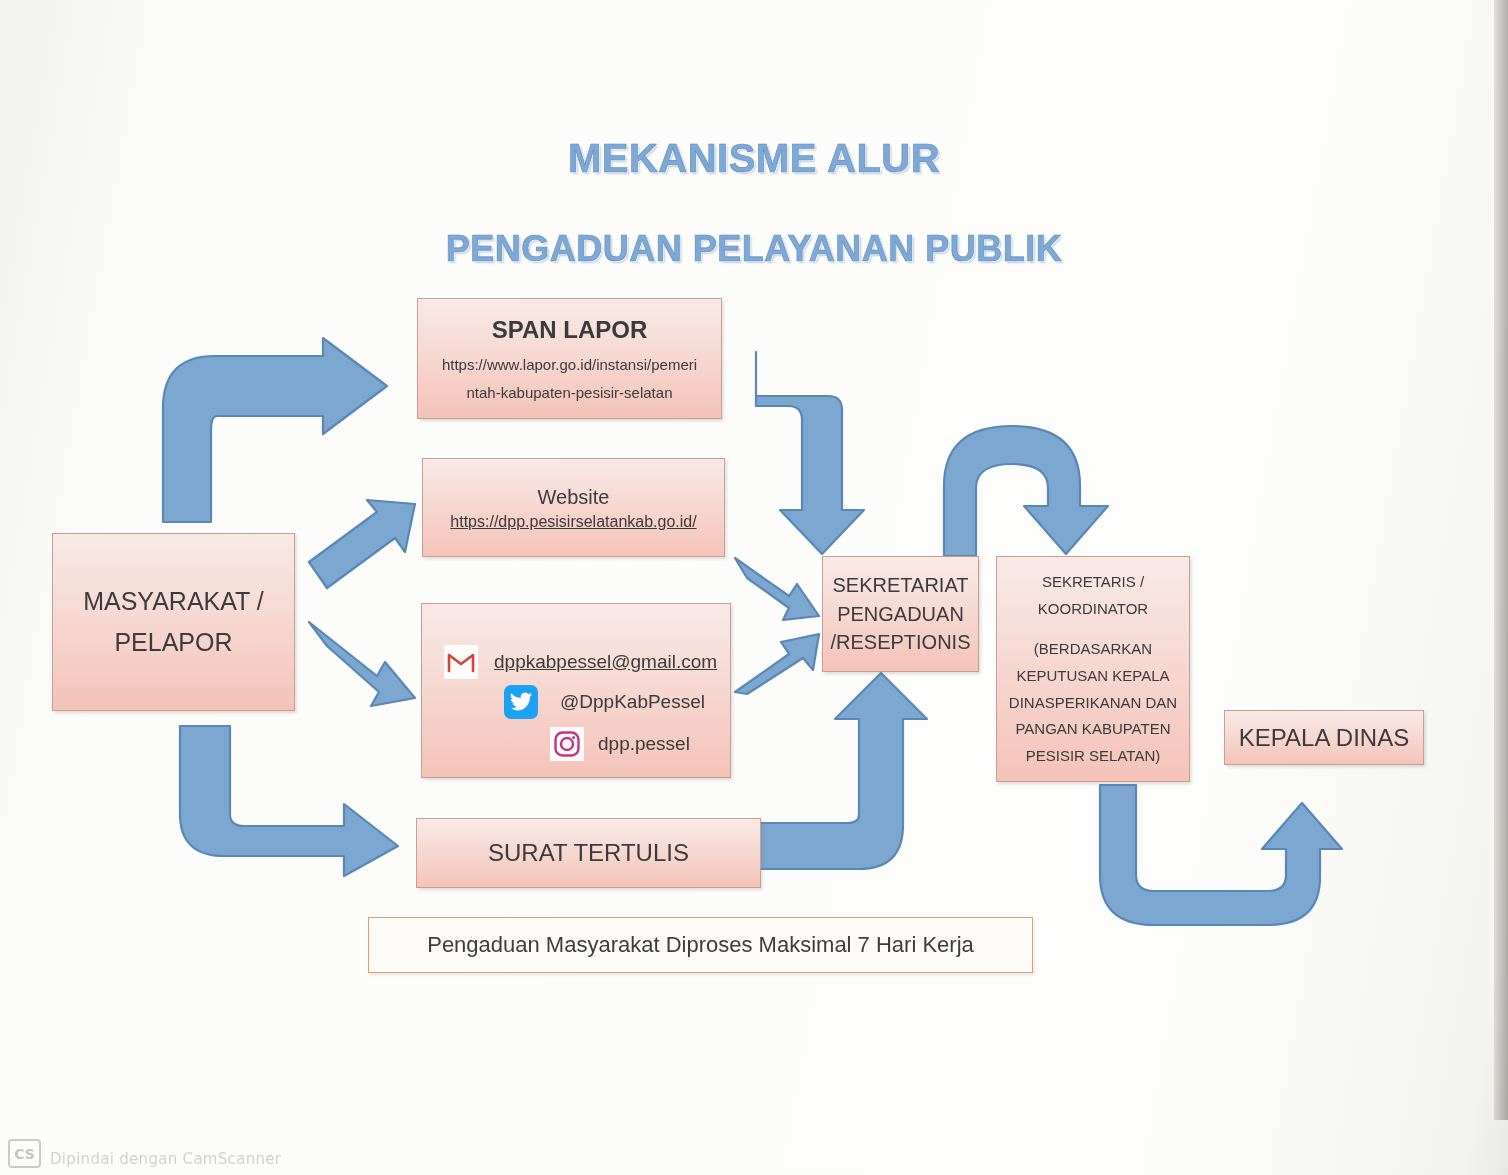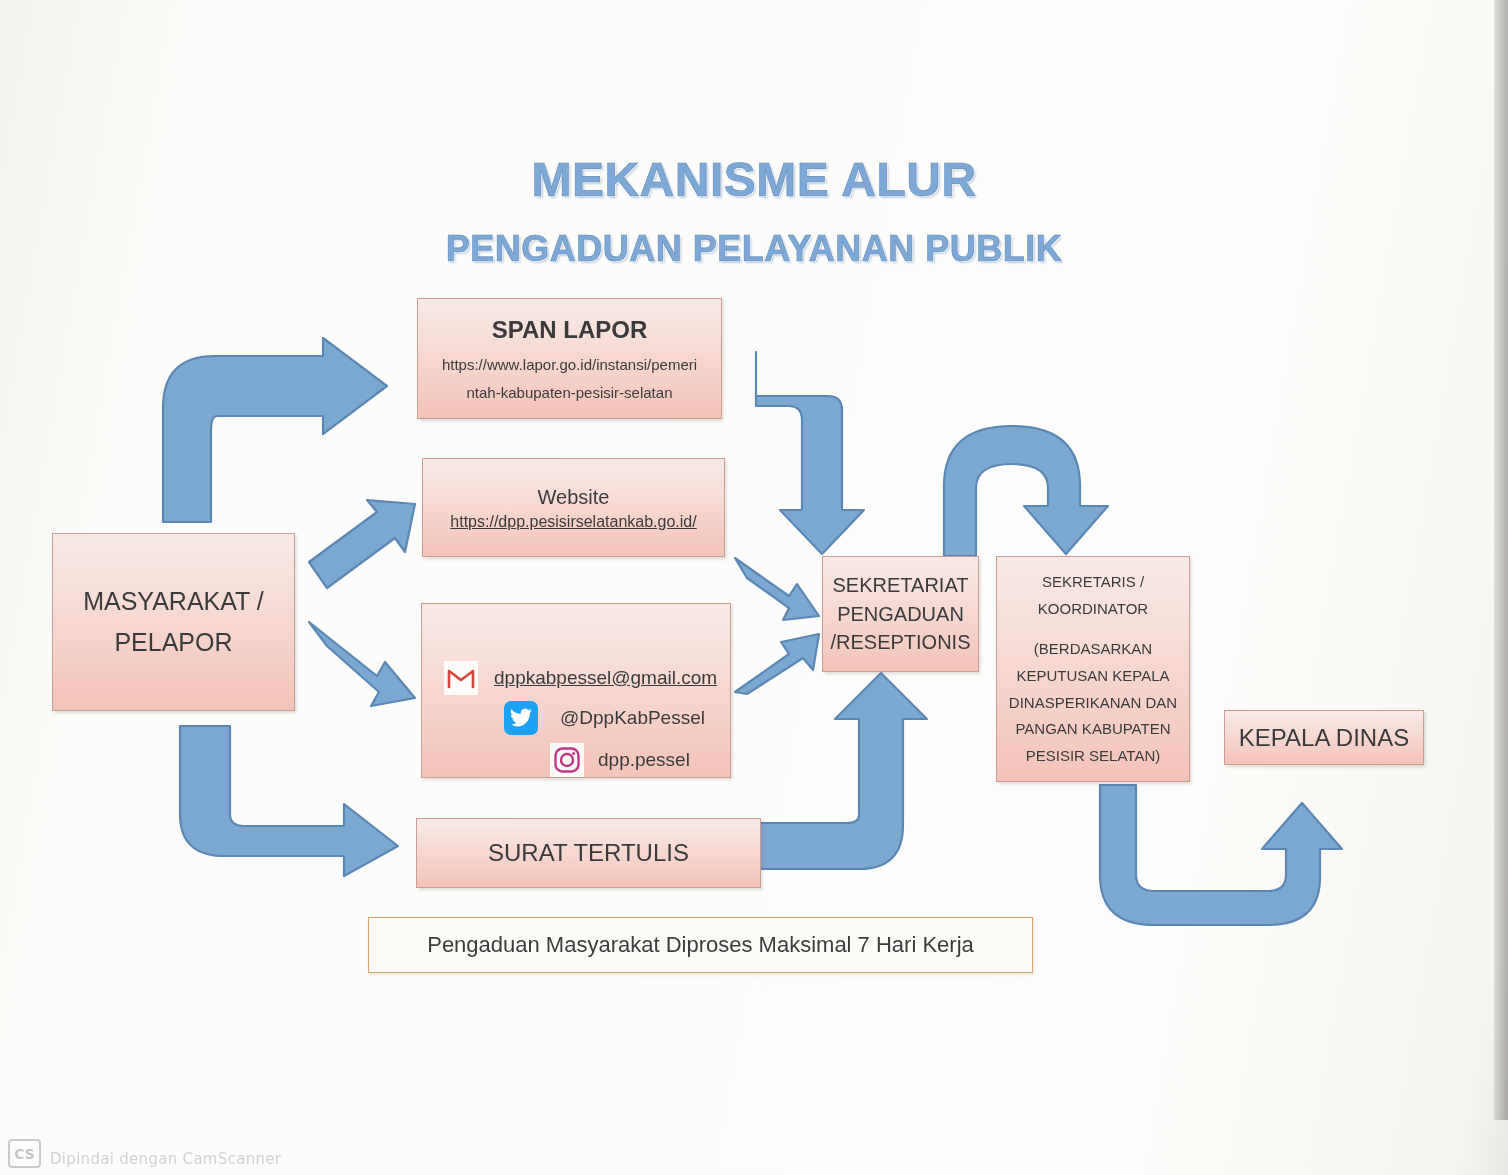--- a/index.html
+++ b/index.html
@@ -31,7 +31,7 @@
     text-shadow:1px 1px 0 rgba(255,255,255,.85), 2px 2px 2px rgba(120,150,185,.45);
     -webkit-text-stroke:.6px #5f8cc0;
   }
-  #title1{top:152px;font-size:48px;}
+  #title1{top:136px;font-size:40px;}
   #title2{top:228px;font-size:36px;}
 
   #n-masyarakat{left:52px;top:533px;width:243px;height:178px;font-size:25px;line-height:1.65;}

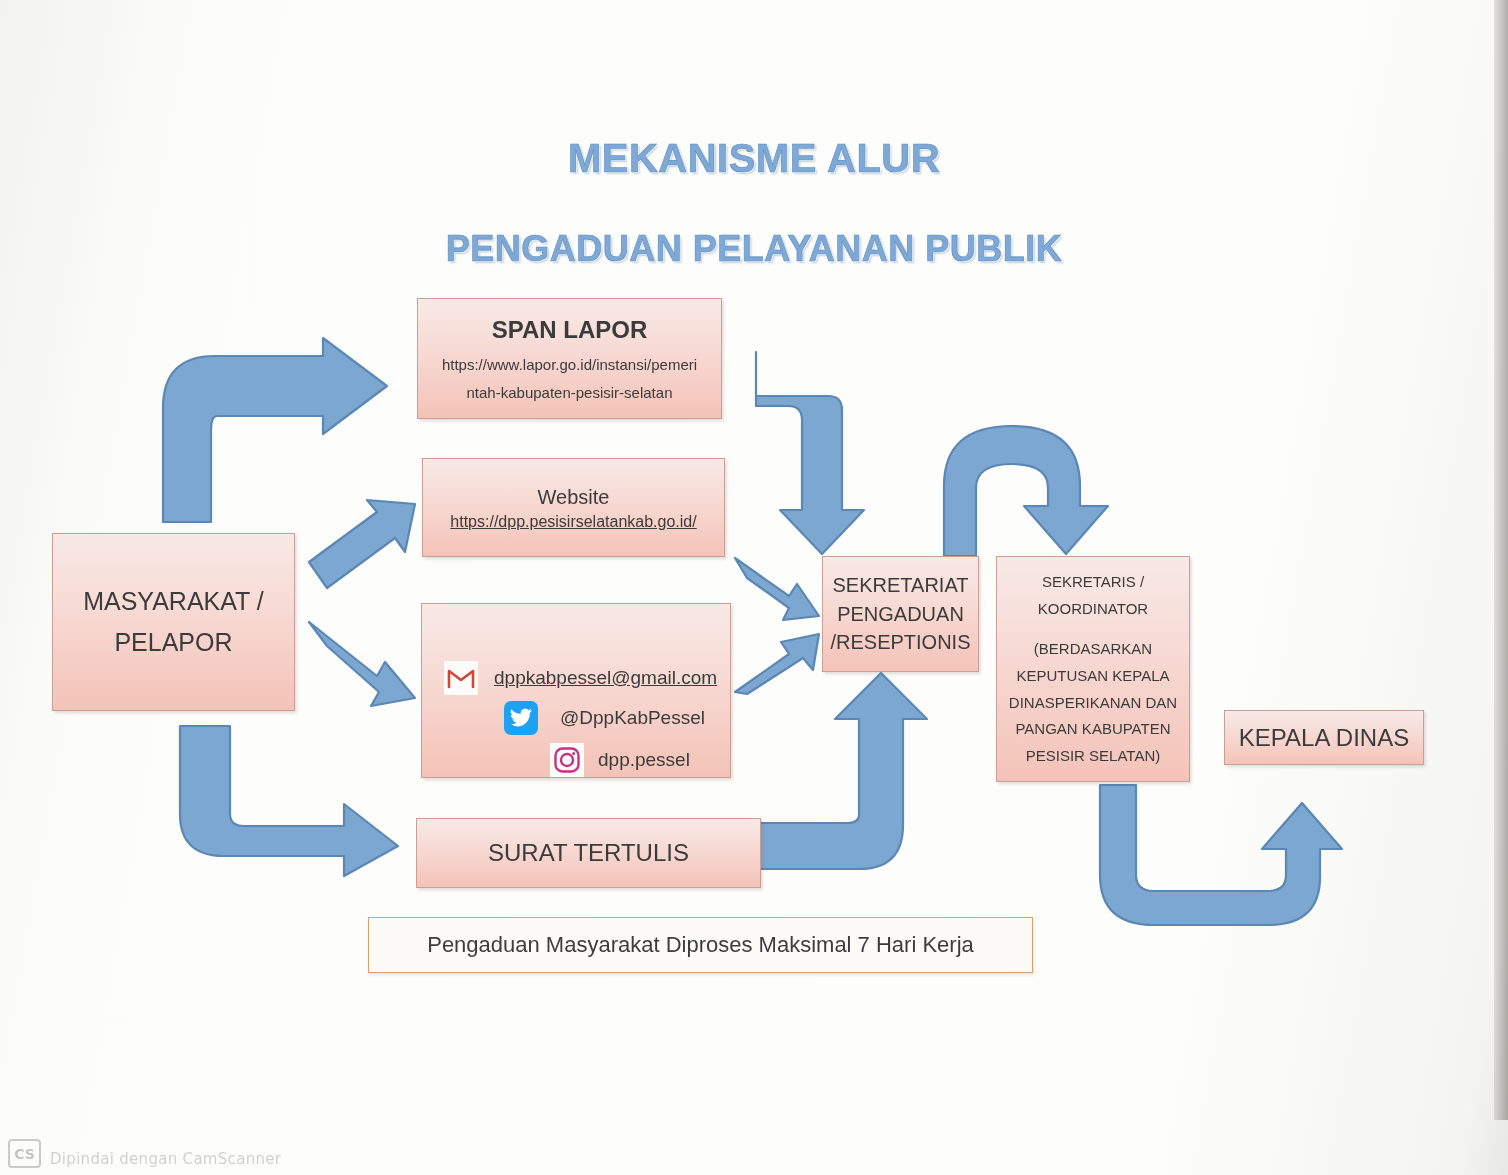--- a/index.html
+++ b/index.html
@@ -41,7 +41,7 @@
   #n-website{left:422px;top:458px;width:303px;height:99px;}
   #n-website .hd{font-size:20px;margin-top:2px;}
   #n-website .url{font-size:16px;text-decoration:underline;margin-top:4px;}
-  #n-social{left:421px;top:603px;width:310px;height:175px;justify-content:flex-end;padding-top:24px;}
+  #n-social{left:421px;top:603px;width:310px;height:175px;justify-content:center;padding-top:24px;}
   #n-surat{left:416px;top:818px;width:345px;height:70px;font-size:24px;}
   #n-sek{left:822px;top:556px;width:157px;height:116px;font-size:20px;line-height:1.42;}
   #n-koord{left:996px;top:556px;width:194px;height:226px;font-size:15px;line-height:1.78;padding:12px 6px 0;justify-content:flex-start;}

